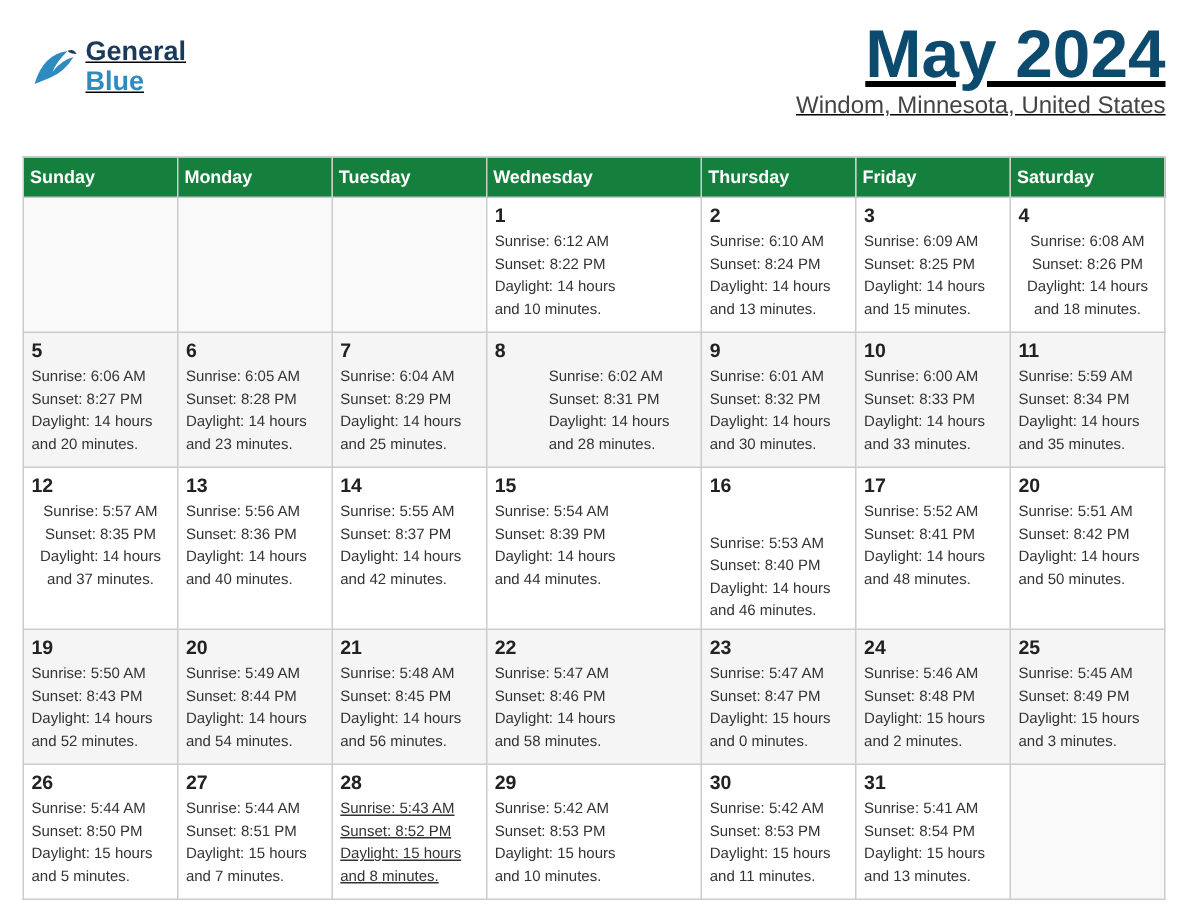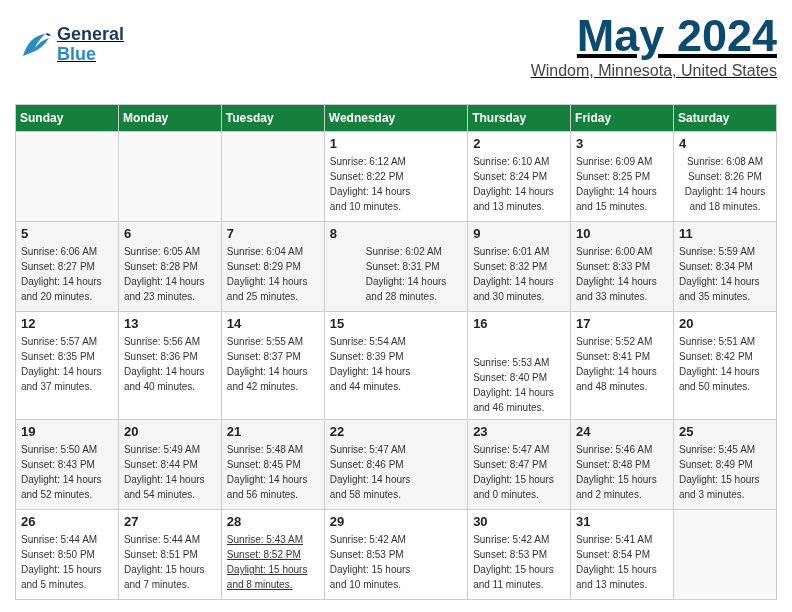--- a/index.html
+++ b/index.html
@@ -212,7 +212,7 @@
       <tr>
         <td>
           <div class="day-number">12</div>
-          <div class="day-info" style="white-space: pre-line;">Sunrise: 5:57 AM
+          <div class="day-info" style="white-space: pre-line; text-align: center;">Sunrise: 5:57 AM
 Sunset: 8:35 PM
 Daylight: 14 hours
 and 37 minutes.</div>

